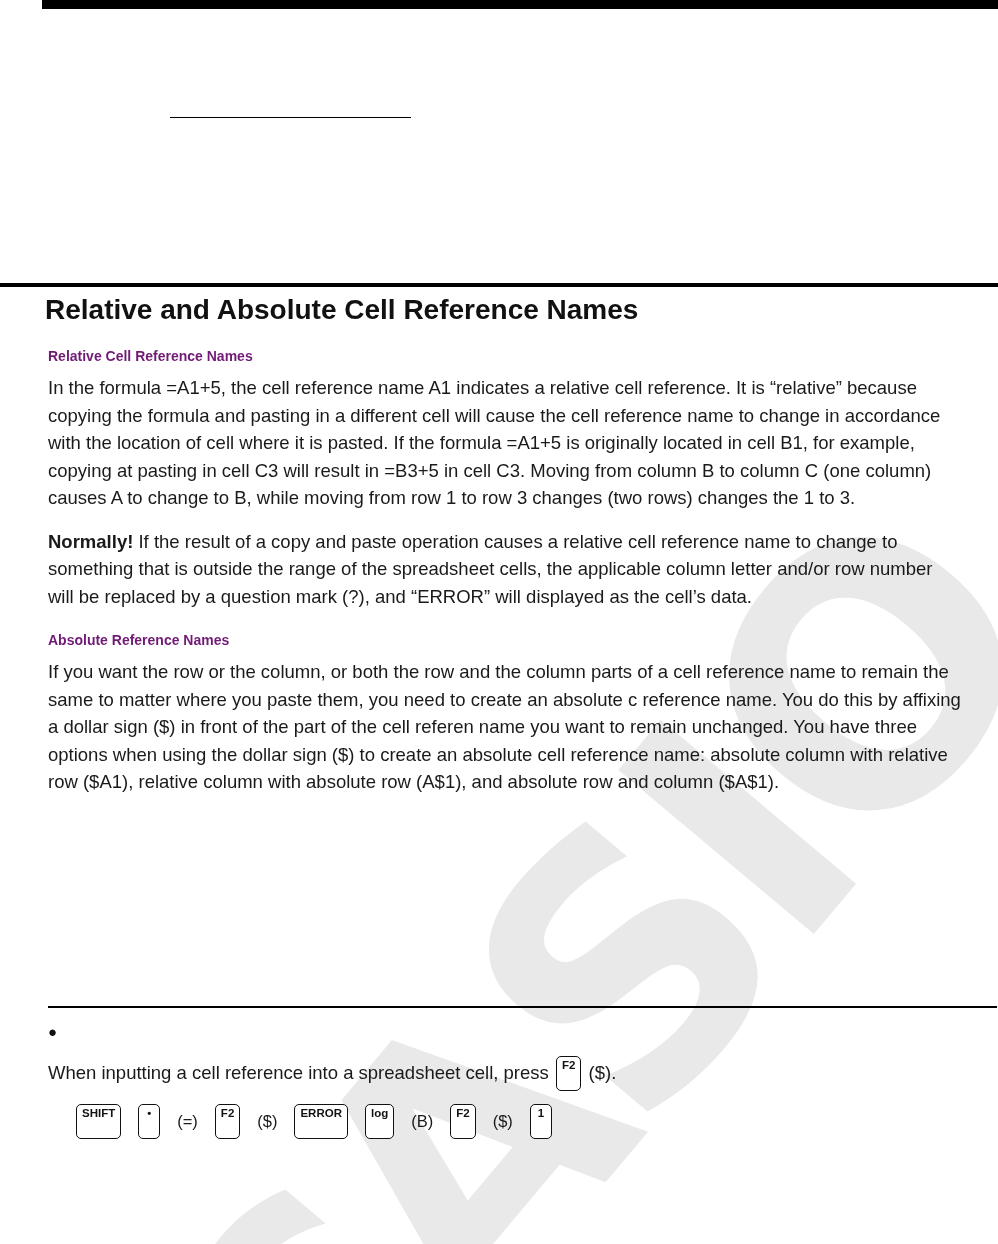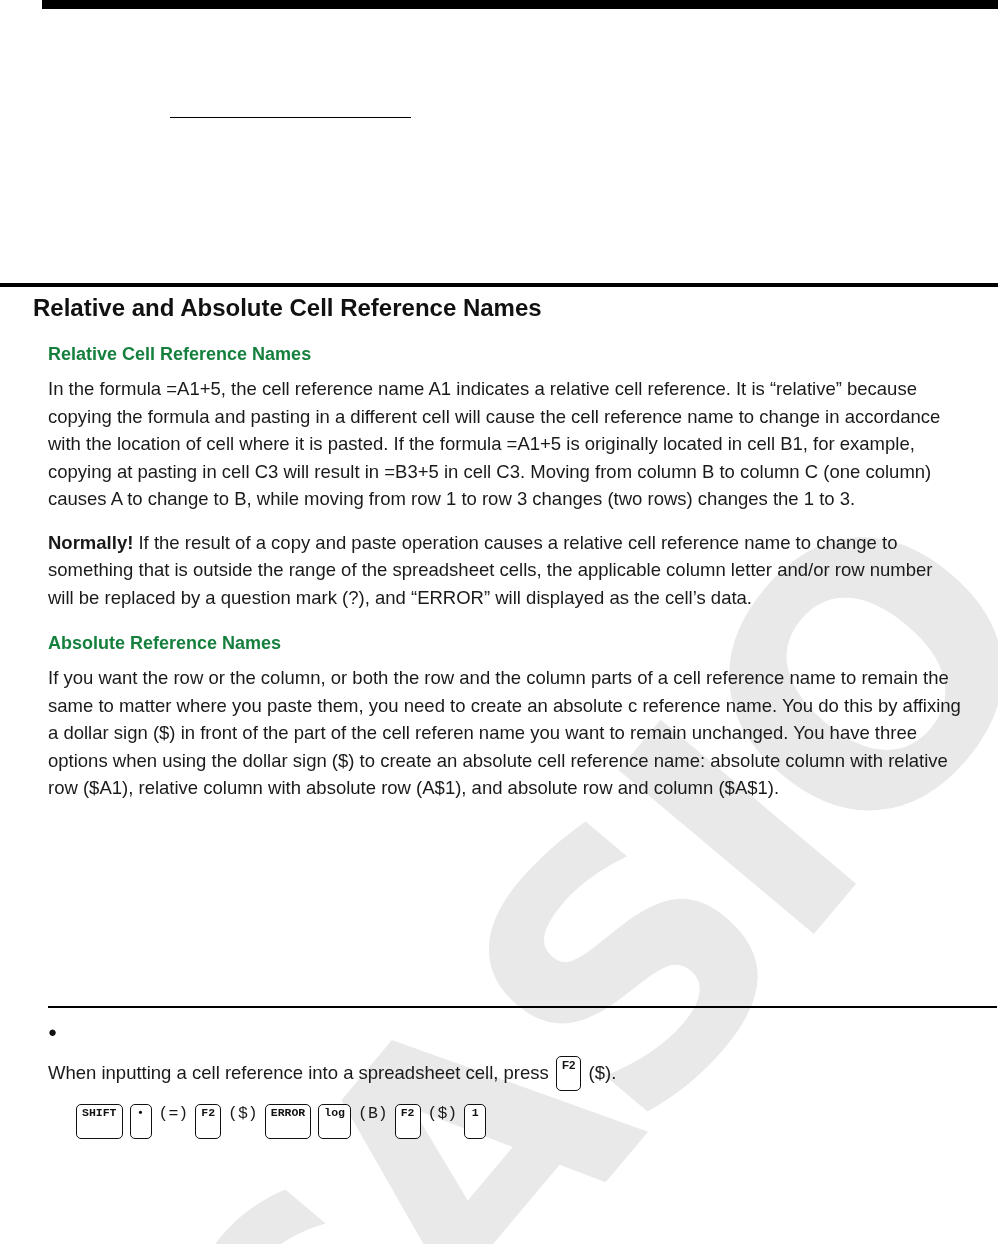--- a/index.html
+++ b/index.html
@@ -66,10 +66,10 @@
     color: #1a1a1a;
   }
   .content h1 {
-    font-size: 24px;
+    font-size: 28px;
     font-weight: bold;
     color: #111;
-    margin: 0 0 20px 0;
+    margin: 0 0 20px 12px;
   }
   .content p.body {
     font-size: 18.5px;

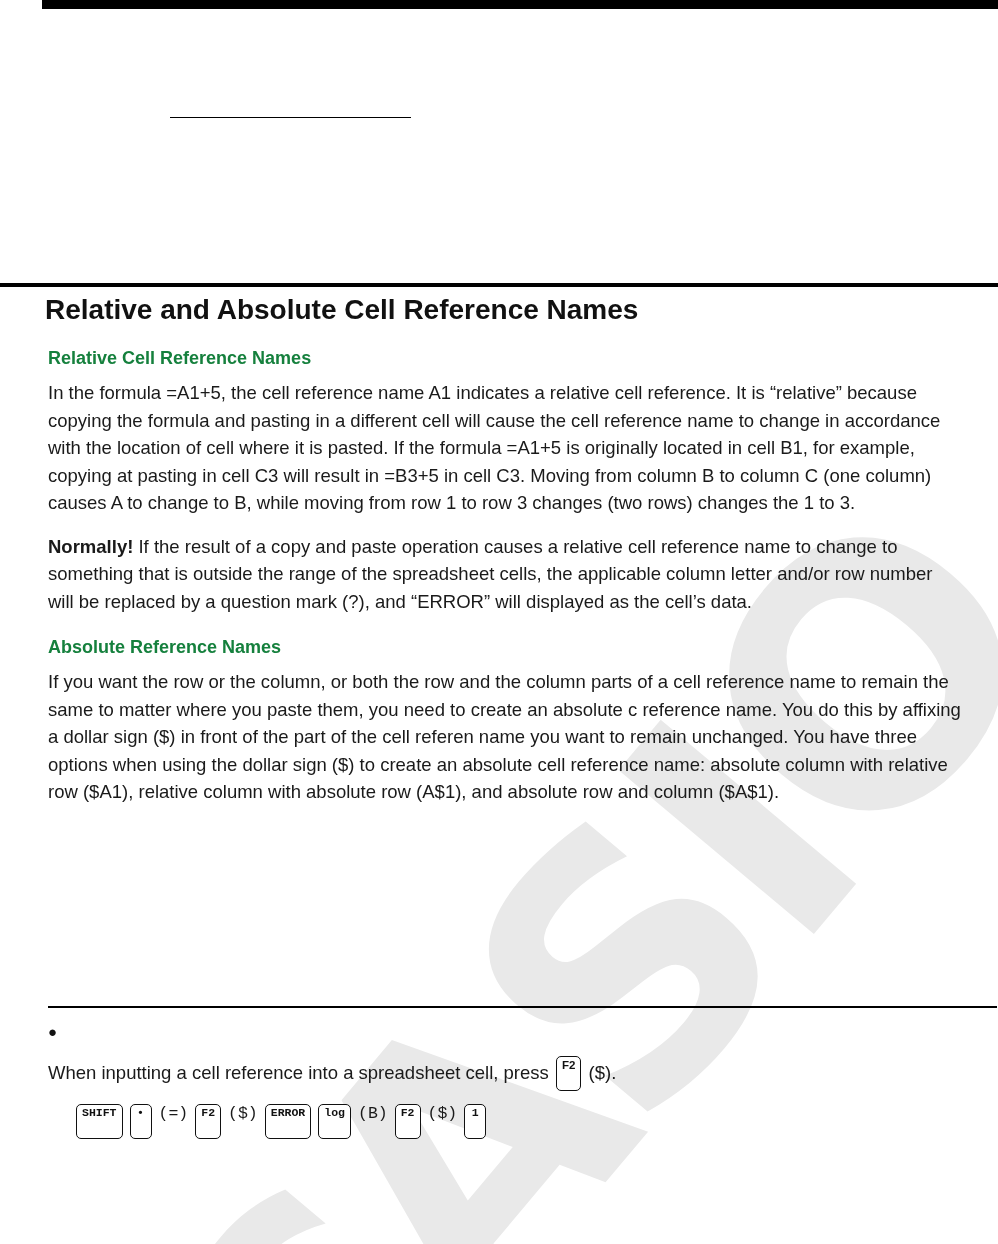--- a/index.html
+++ b/index.html
@@ -78,9 +78,9 @@
     width: 915px;
   }
   .content h2 {
-    font-size: 18px;
-    font-weight: bold;
-    color: #15803d;
+    font-size: 14px;
+    font-weight: bold;
+    color: #701a75;
     margin: 22px 0 10px 15px;
   }
   .proc-rule {

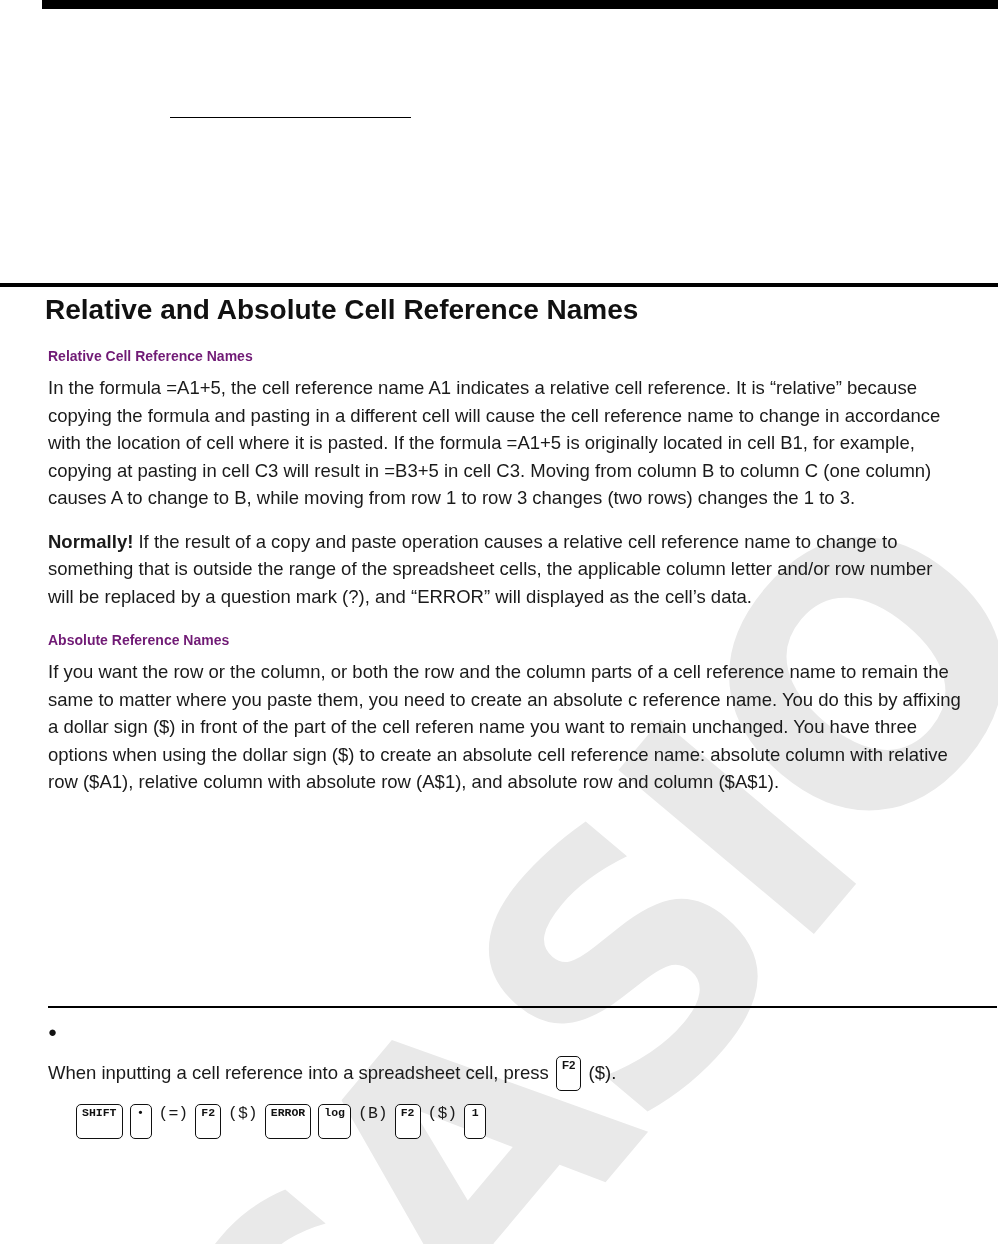--- a/index.html
+++ b/index.html
@@ -122,10 +122,9 @@
   .keyrow {
     margin: 6px 0 0 28px;
     display: flex;
-    align-items: flex-start;
-    gap: 7px;
+    align-items: center;
+    gap: 17px;
     font-size: 16.5px;
-    font-family: Liberation Mono, monospace;
   }
   .key {
     display: inline-block;

